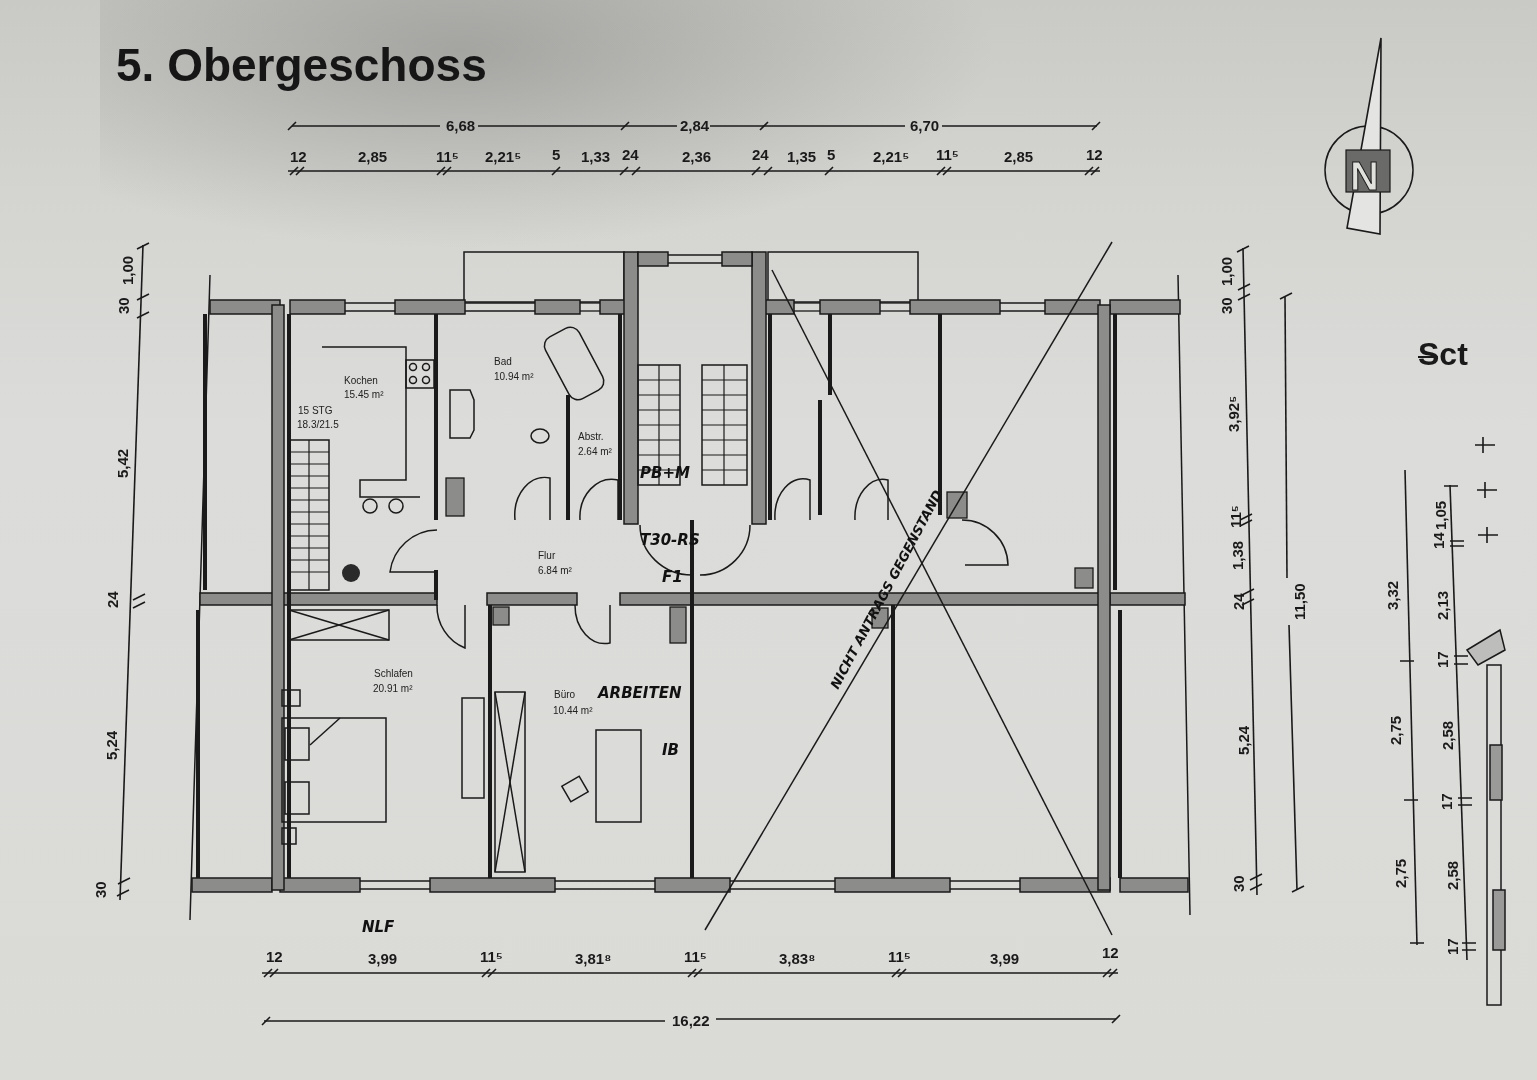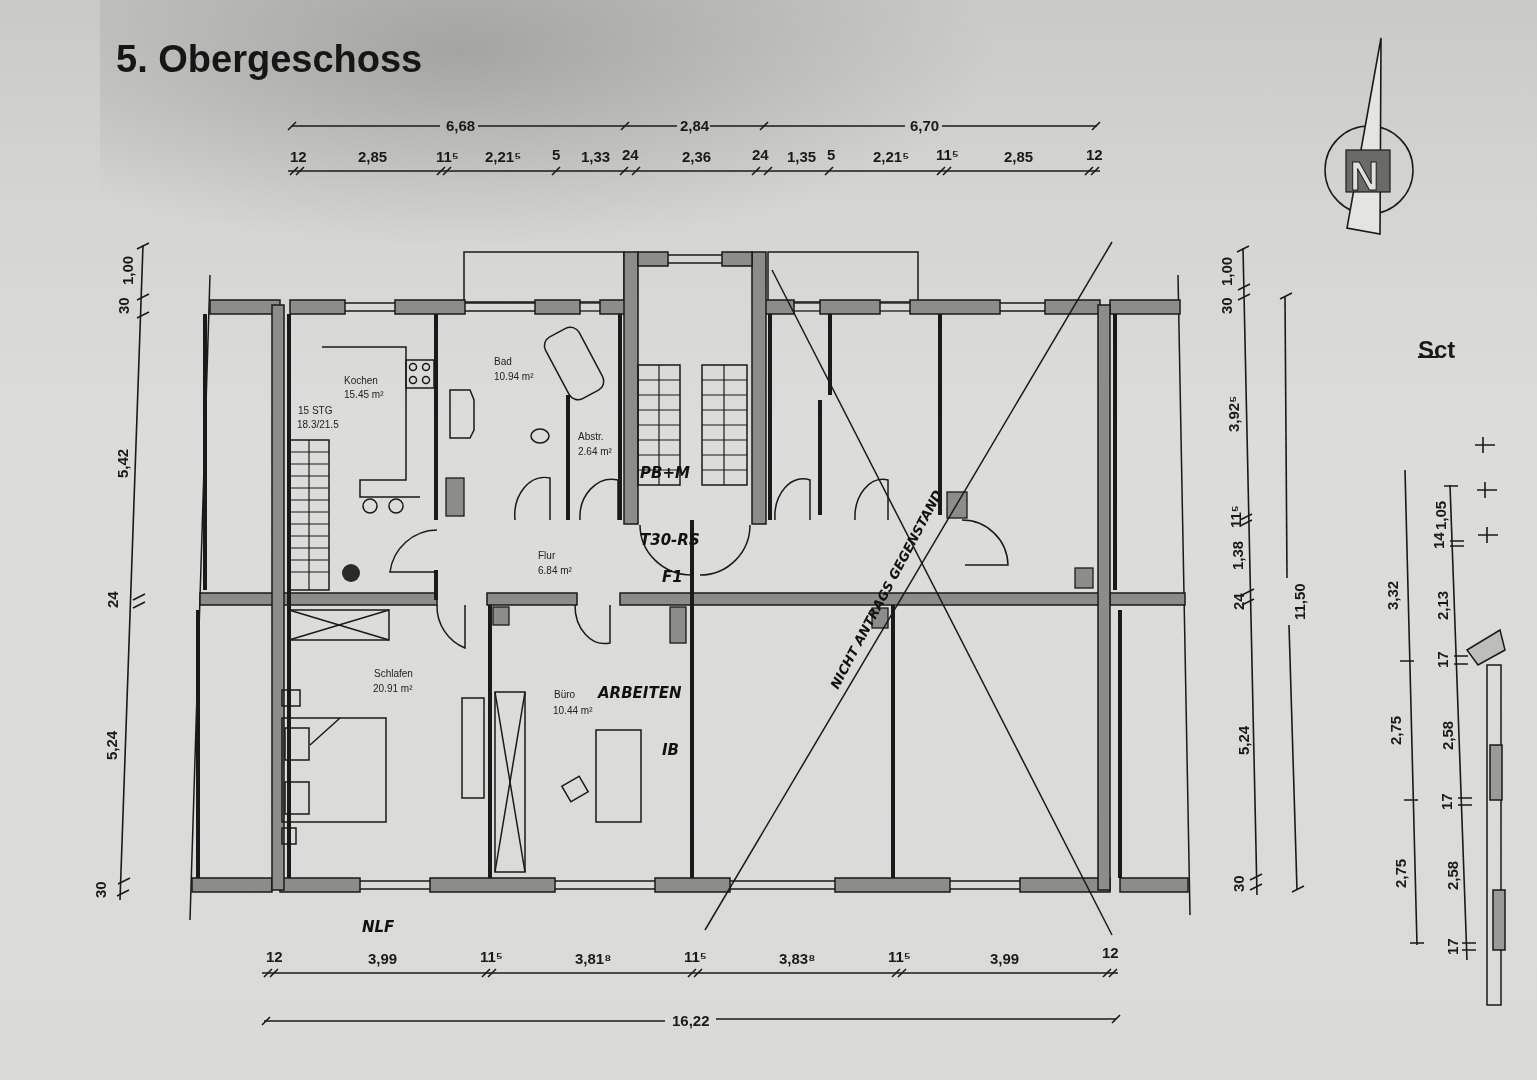--- a/index.html
+++ b/index.html
@@ -19,7 +19,7 @@
   }
   .title {
     position: absolute; left: 116px; top: 38px;
-    font-size: 38px; font-weight: bold; color: #161616;
+    font-size: 46px; font-weight: bold; color: #161616;
     letter-spacing: 0px;
   }
   svg.plan { position: absolute; left: 0; top: 0; }

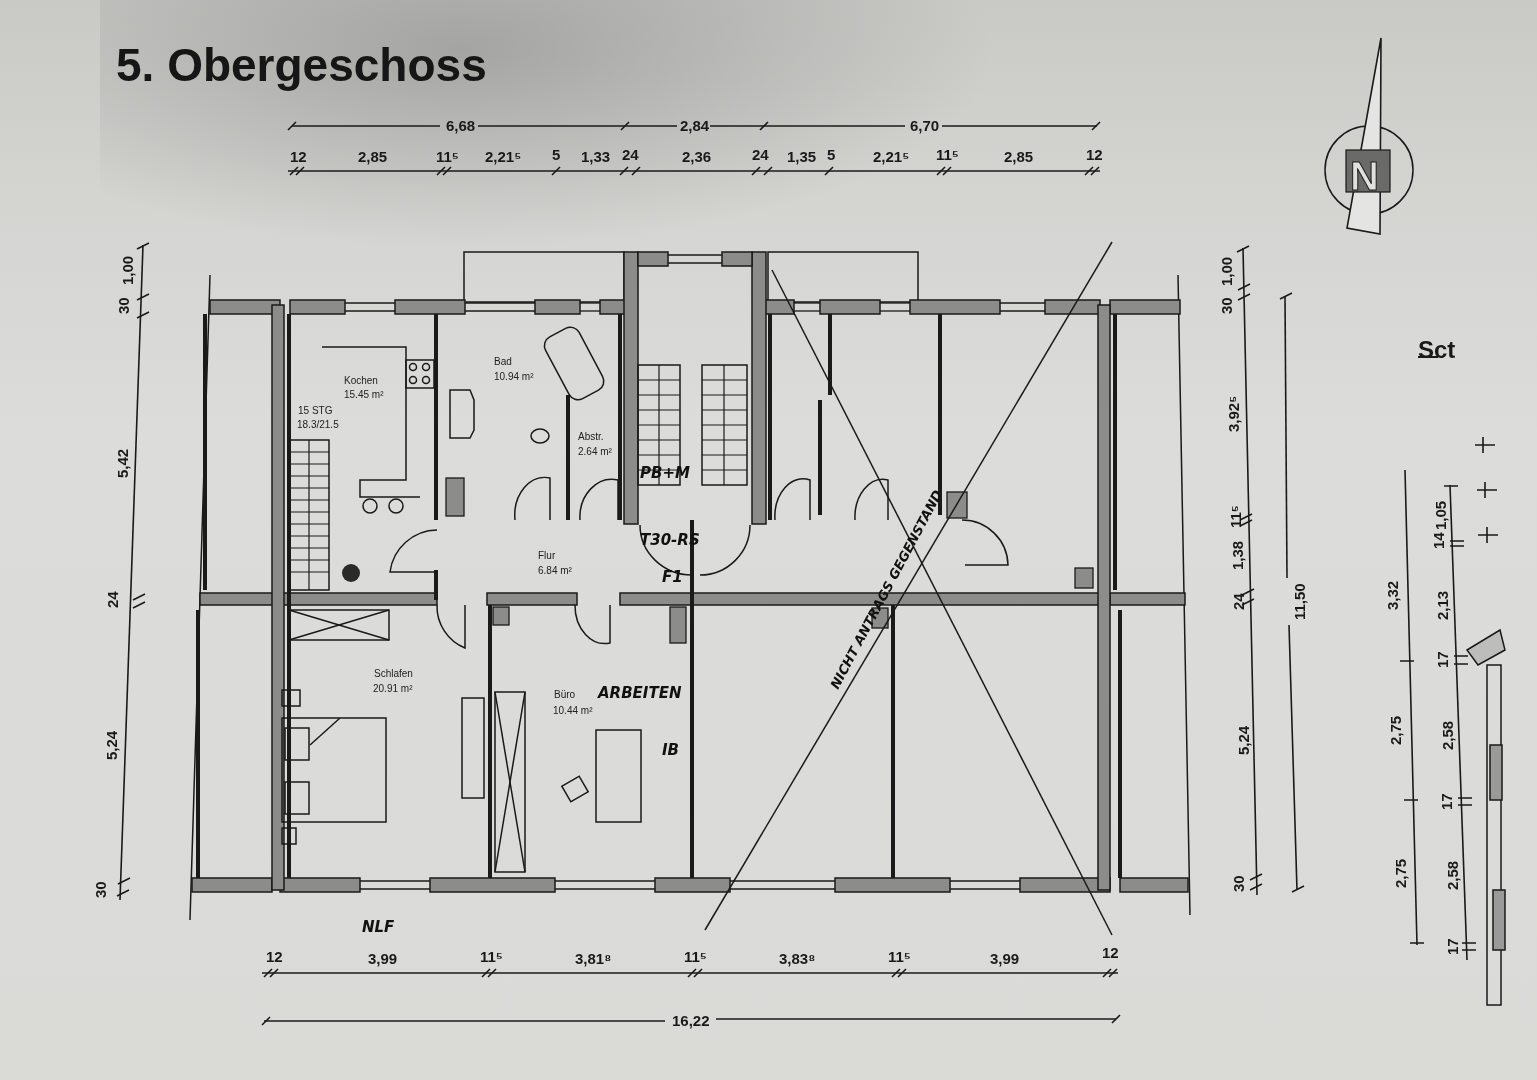--- a/index.html
+++ b/index.html
@@ -26,7 +26,7 @@
   .dim { font-family: "Liberation Sans Narrow", "Liberation Sans", sans-serif; font-size: 15px; fill: #1a1a1a; font-weight: bold; }
   .room { font-size: 10px; fill: #222; }
   .hand { font-family: "DejaVu Sans", sans-serif; font-size: 15px; fill: #111; font-weight: bold; font-style: italic; }
-  .sct { position:absolute; left:1418px; top:336px; font-size:24px; font-weight:bold; color:#1a1a1a; }
+  .sct { position:absolute; left:1418px; top:336px; font-size:32px; font-weight:bold; color:#1a1a1a; }
   .sct-strike { position:absolute; left:1418px; top:356px; width:20px; height:2px; background:#1a1a1a; }
 </style>
 </head>

